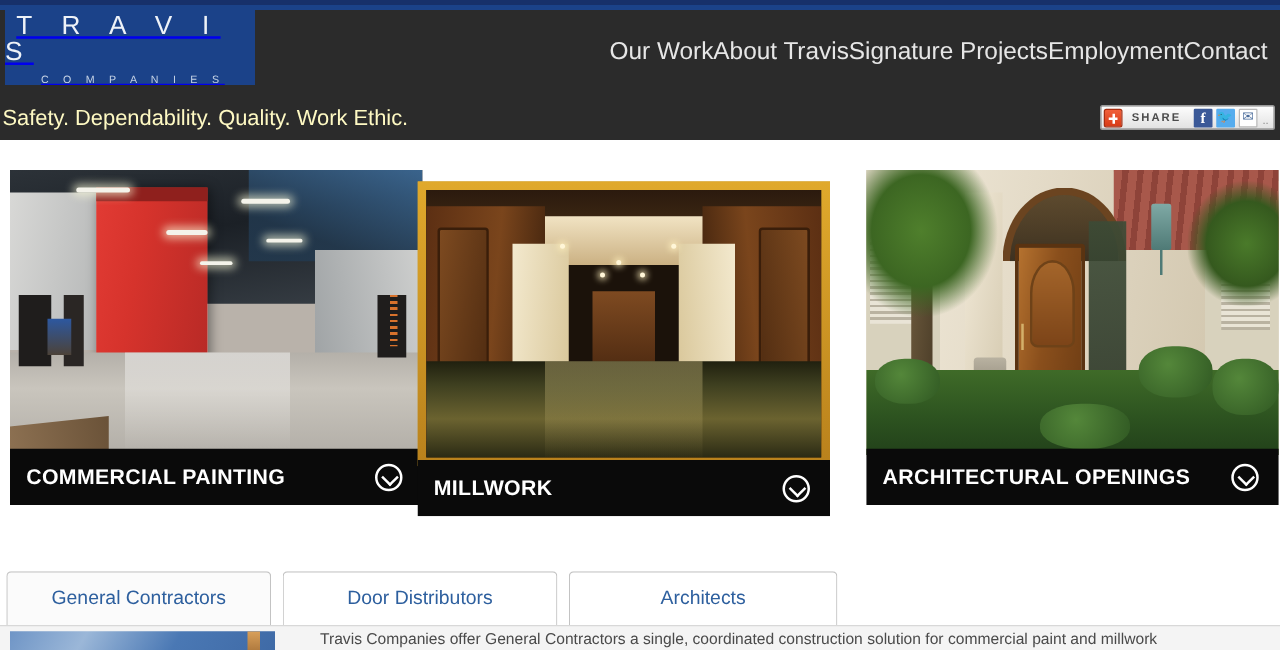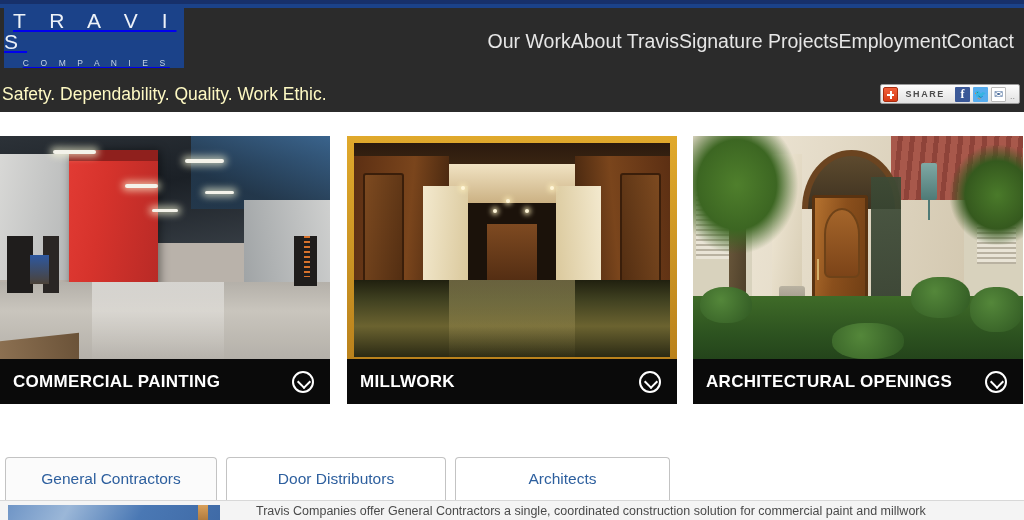--- a/index.html
+++ b/index.html
@@ -30,7 +30,7 @@
   }
   .logo {
     position: absolute; top: 0px; left: 4px;
-    width: 180px; height: 60px;
+    width: 200px; height: 60px;
     background: #1b4289;
     display: flex; flex-direction: column;
     align-items: center; 

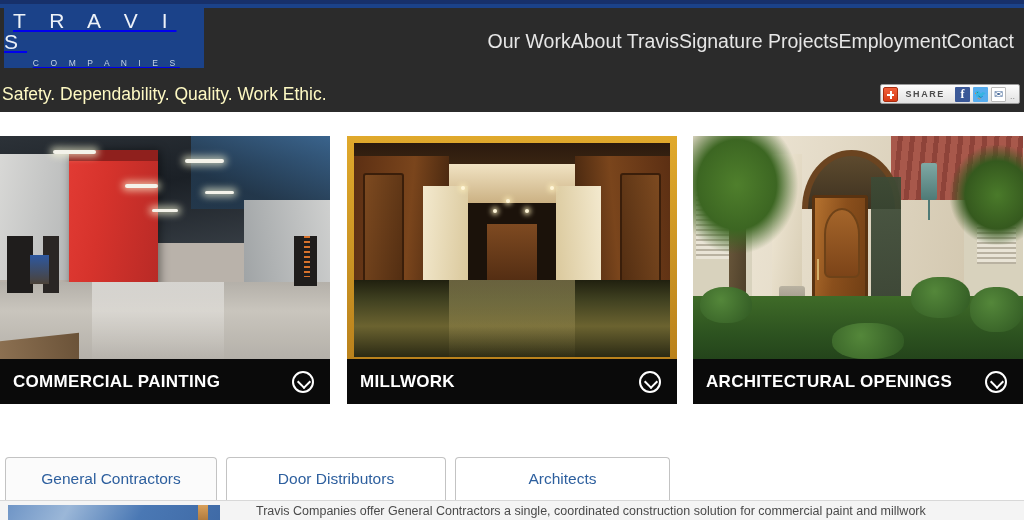--- a/index.html
+++ b/index.html
@@ -148,7 +148,7 @@
     top: 0; width: 330px; height: 268px;
     overflow: hidden;
   }
-  .card-1 { left: 0px;   }
+  .card-1 { left: 8px;   }
   .card-2 { left: 347px; }
   .card-3 { left: 693px; }
 

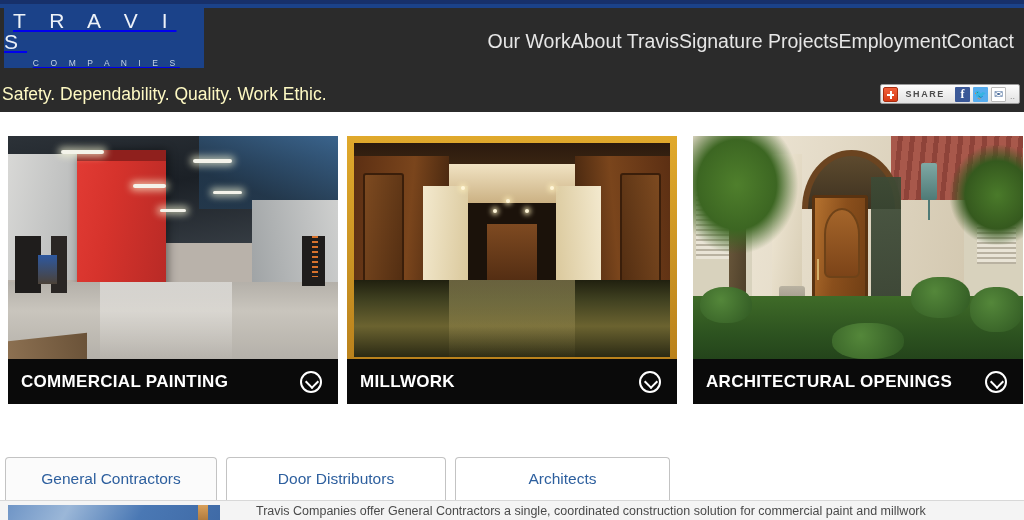--- a/index.html
+++ b/index.html
@@ -149,7 +149,7 @@
     overflow: hidden;
   }
   .card-1 { left: 8px;   }
-  .card-2 { left: 347px; }
+  .card-2 { left: 334px; margin-top: 9px; }
   .card-3 { left: 693px; }
 
   .card-photo {

